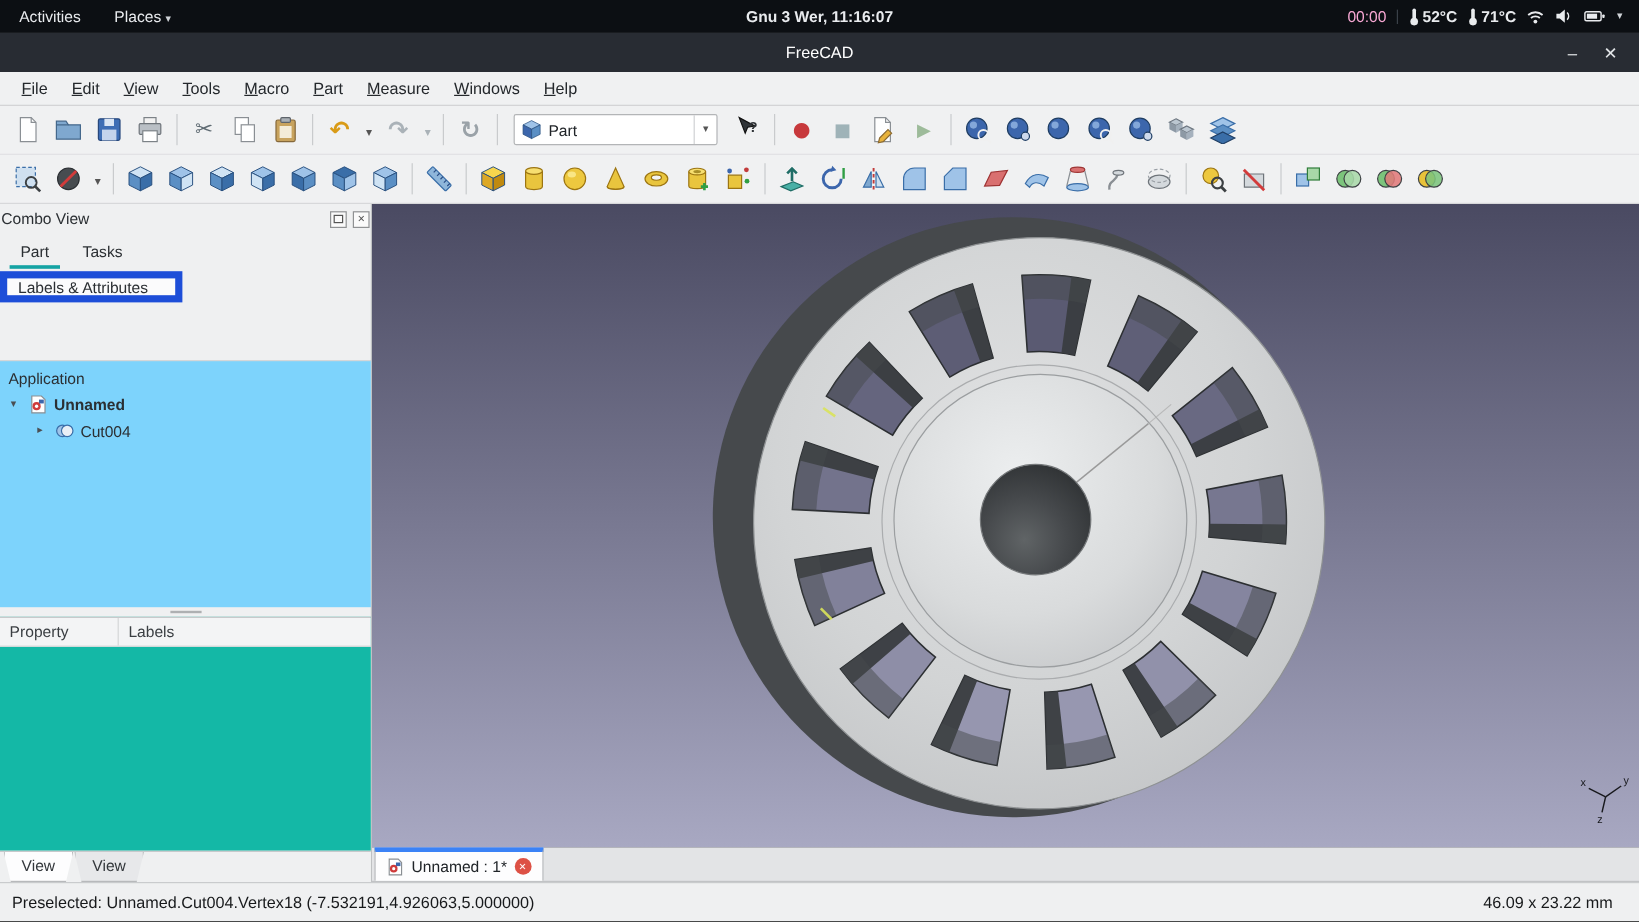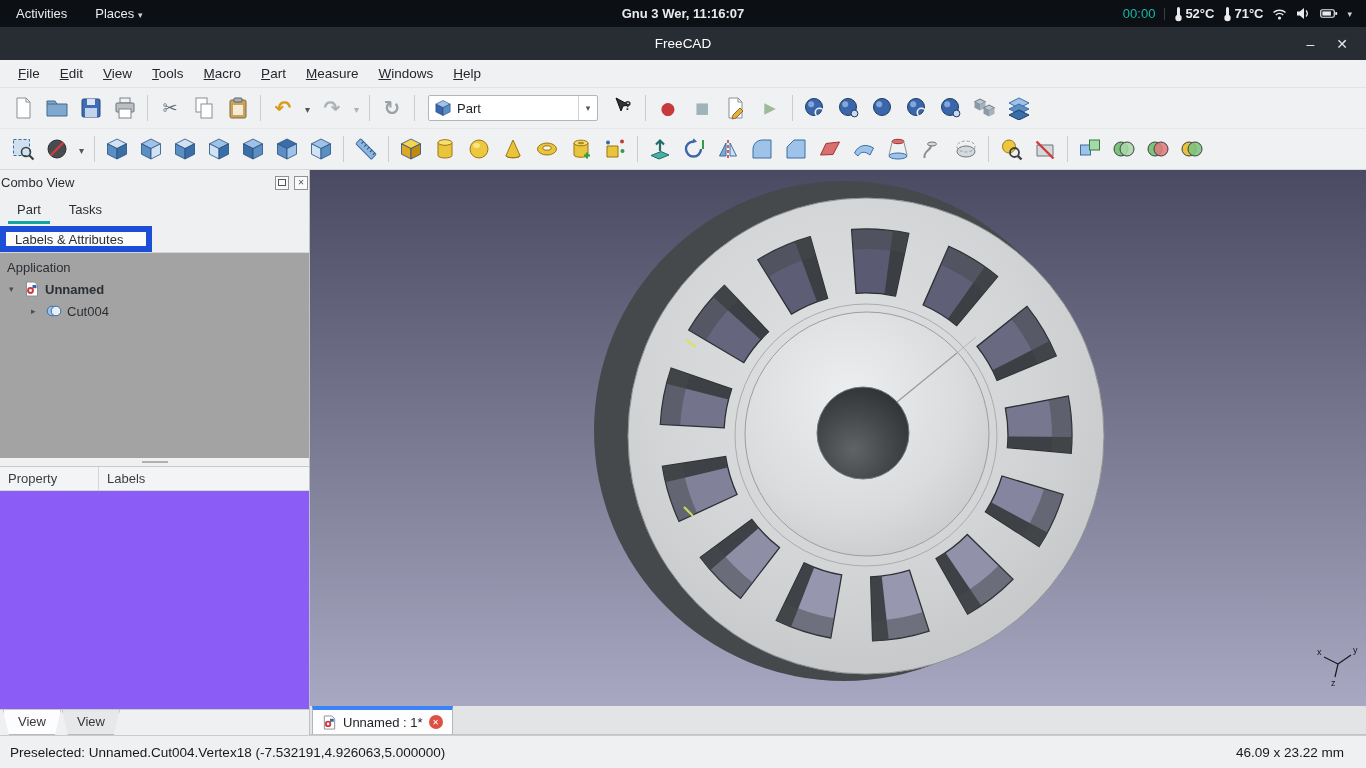--- a/index.html
+++ b/index.html
@@ -13,7 +13,7 @@
   .tb-item { padding:2px 4px; }
   .tb-clock { position:absolute; left:50%; transform:translateX(-50%); font-weight:bold; }
   .tb-right { margin-left:auto; display:flex; align-items:center; gap:9px; padding-right:14px; }
-  .tb-timer { color:#14b8a6; }
+  .tb-timer { color:#f9a8d4; }
   .tb-sep { width:1px; height:12px; background:#3a4048; }
   .tb-temp { display:flex; align-items:center; gap:2px;font-weight:bold; }
   .tb-right svg { display:block; }

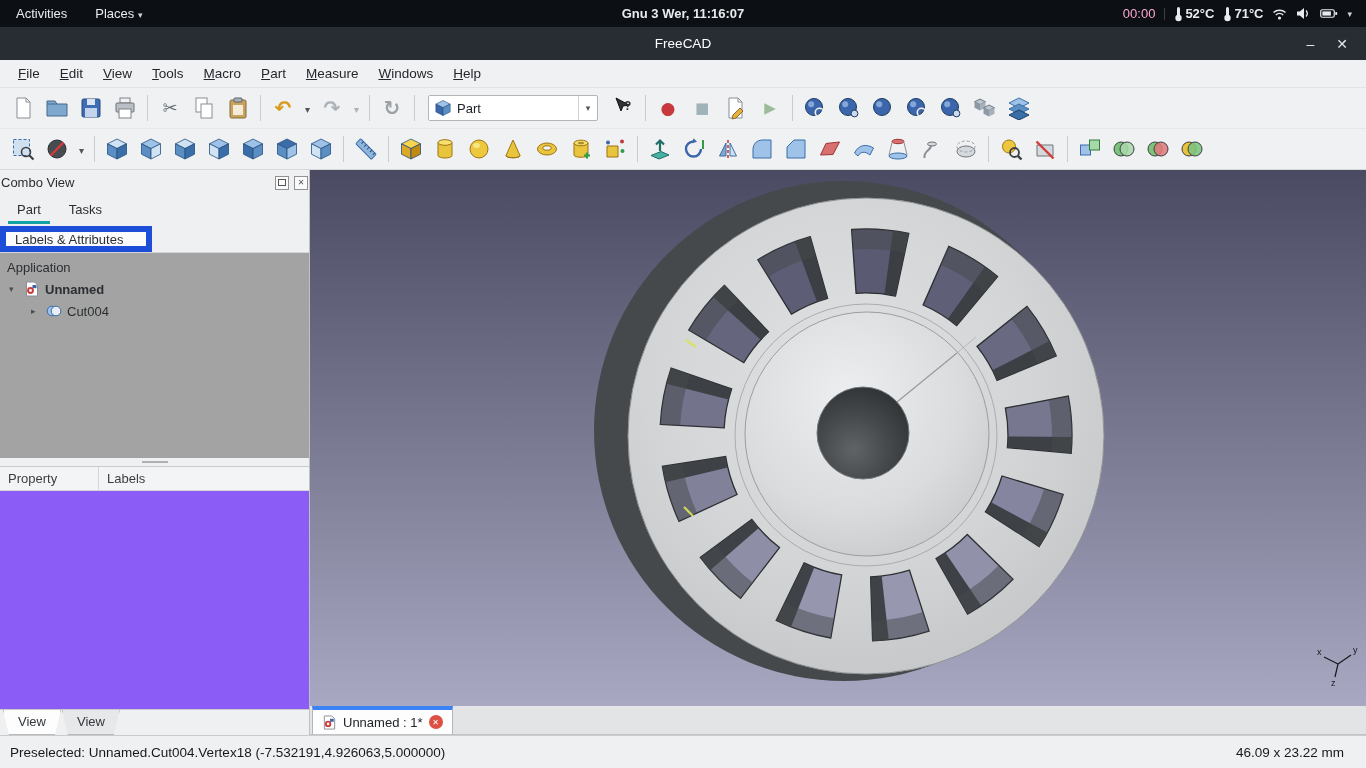--- a/index.html
+++ b/index.html
@@ -59,7 +59,7 @@
   .cv-tab { padding:5px 13px 7px; position:relative; }
   .cv-tab.active::after { content:""; position:absolute; left:4px; right:4px; bottom:0; height:3px; background:#14a3a3; }
   .lbl-attr { width:152px; height:26px; border:6px solid #1d4ed8; background:#fbfbfc; display:flex; align-items:center; padding-left:9px; margin-top:2px; }
-  .tree { background:#a3a3a3; border-top:1px solid #d4d6d8; height:206px; flex:none; padding-top:3px; }
+  .tree { background:#7dd3fc; border-top:1px solid #d4d6d8; height:206px; flex:none; padding-top:3px;margin-top:48px; }
   .tree-row { display:flex; align-items:center; height:22px; padding-left:7px; gap:5px; }
   .tree-row.doc { padding-left:9px; font-weight:bold; }
   .tree-row.child { padding-left:31px; font-weight:normal; }

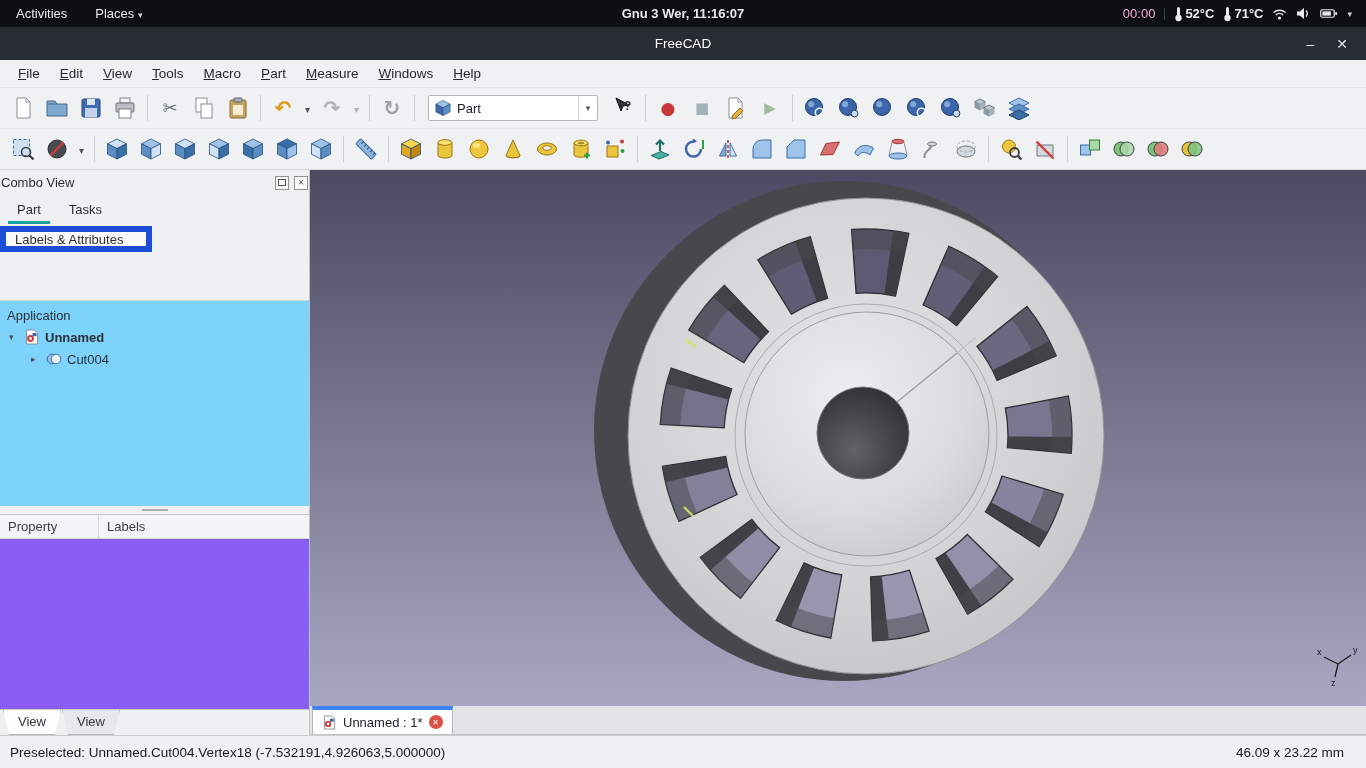--- a/index.html
+++ b/index.html
@@ -67,7 +67,7 @@
   .tree-icon svg { width:16px; height:16px; display:block; }
   .splitter { height:8px; display:flex; align-items:center; justify-content:center; }
   .splitter::after { content:""; width:26px; height:2px; background:#aeb0b2; }
-  .prop-table { flex:1; display:flex; flex-direction:column; background:#8b5cf6; border-top:1px solid #c7c9cb; min-height:0; }
+  .prop-table { flex:1; display:flex; flex-direction:column; background:#14b8a6; border-top:1px solid #c7c9cb; min-height:0; }
   .prop-head { display:flex; height:24px; background:#f3f4f5; border-bottom:1px solid #d4d6d8; flex:none; }
   .prop-cell { display:flex; align-items:center; padding-left:8px; border-right:1px solid #d4d6d8; color:#3a3e42; }
   .prop-cell.property { width:99px; flex:none; }

